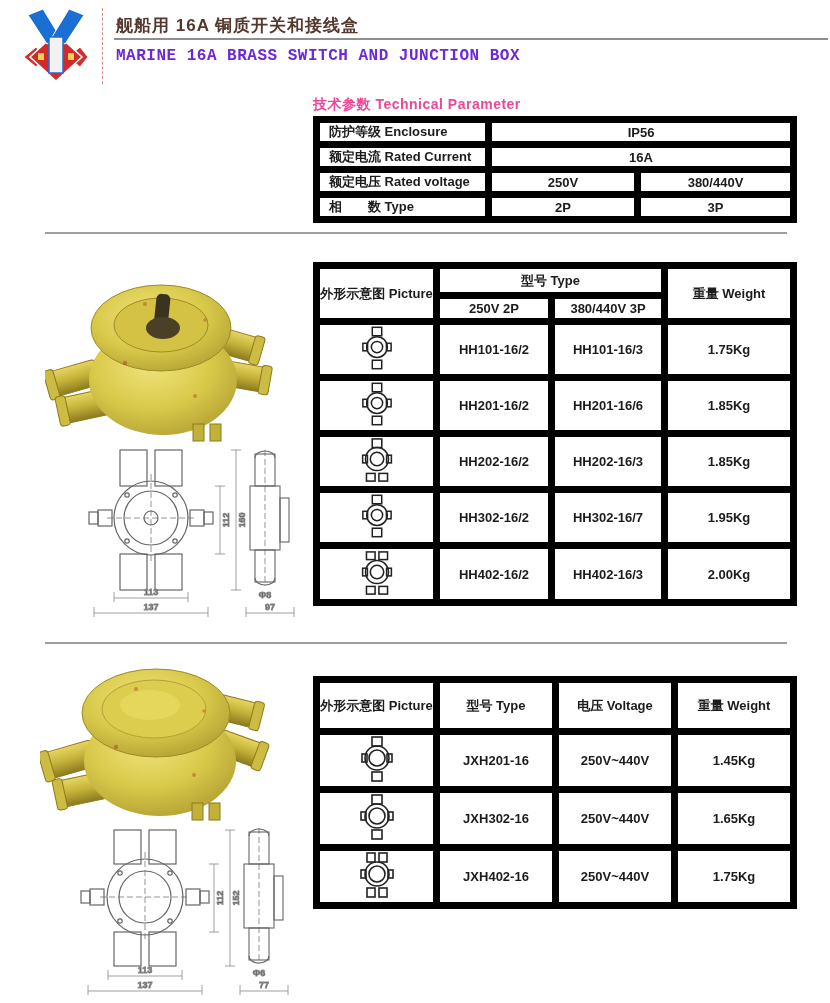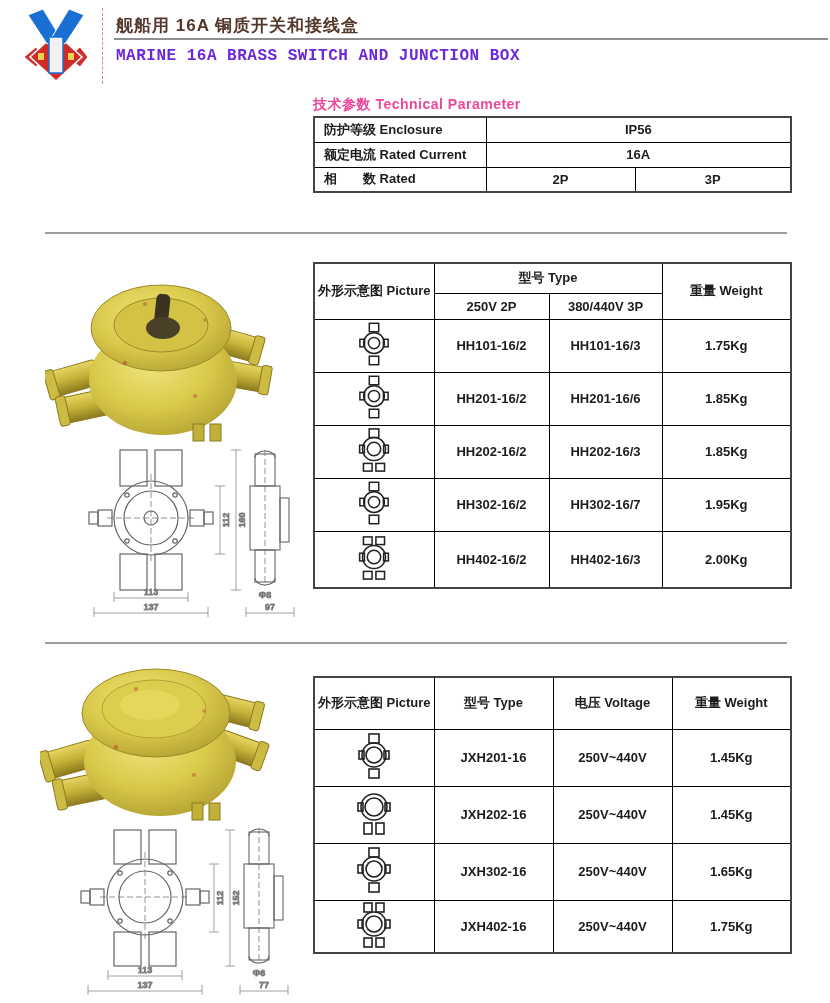--- a/index.html
+++ b/index.html
@@ -20,7 +20,7 @@
 
   
   table.spec { border-collapse:collapse; table-layout:fixed; background:#fff; border:2px solid #444; }
-  table.spec td { border:1px solid #000000; font-weight:bold; font-size:13px; color:#1c1c1c;
+  table.spec td { border:7px solid #000000; font-weight:bold; font-size:13px; color:#1c1c1c;
                   text-align:center; vertical-align:middle; overflow:hidden; }
   table.spec td.lbl { text-align:left; padding-left:9px; }
 

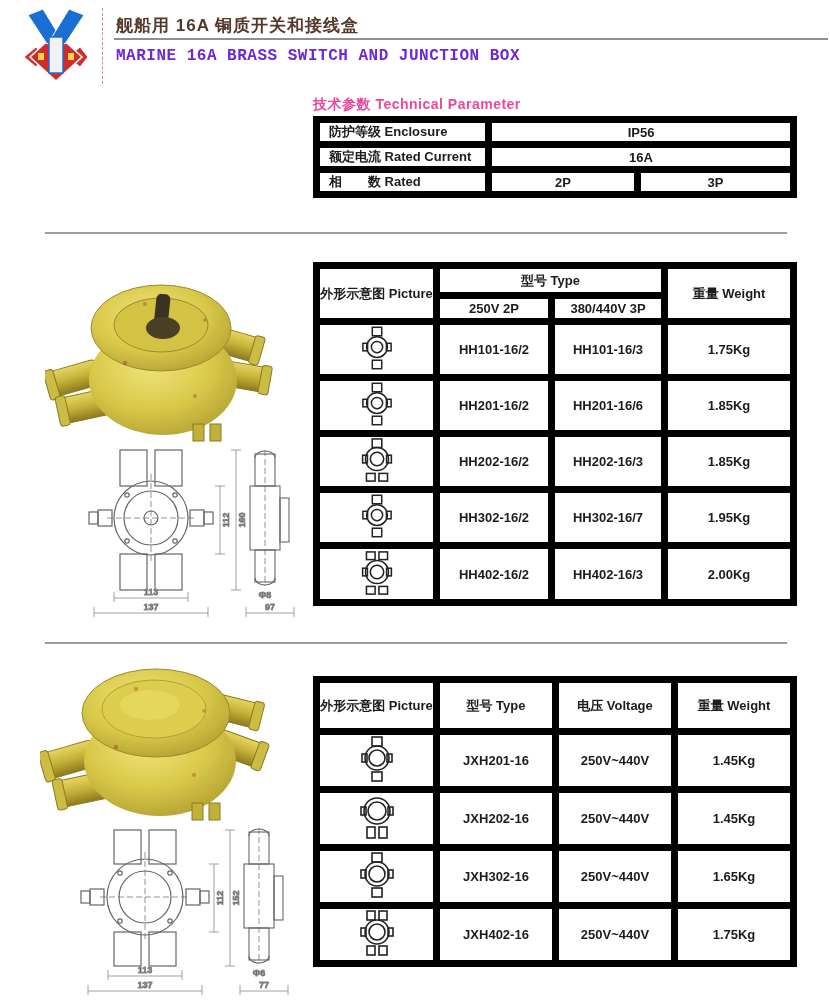--- a/index.html
+++ b/index.html
@@ -66,6 +66,11 @@
     <tr style="height:25px">
       <td class="lbl">额定电流 Rated Current</td>
       <td colspan="2">16A</td>
+    </tr>
+    <tr style="height:25px">
+      <td class="lbl">额定电压 Rated voltage</td>
+      <td>250V</td>
+      <td>380/440V</td>
     </tr>
     <tr style="height:25px">
       <td class="lbl">相　　数 Rated</td>

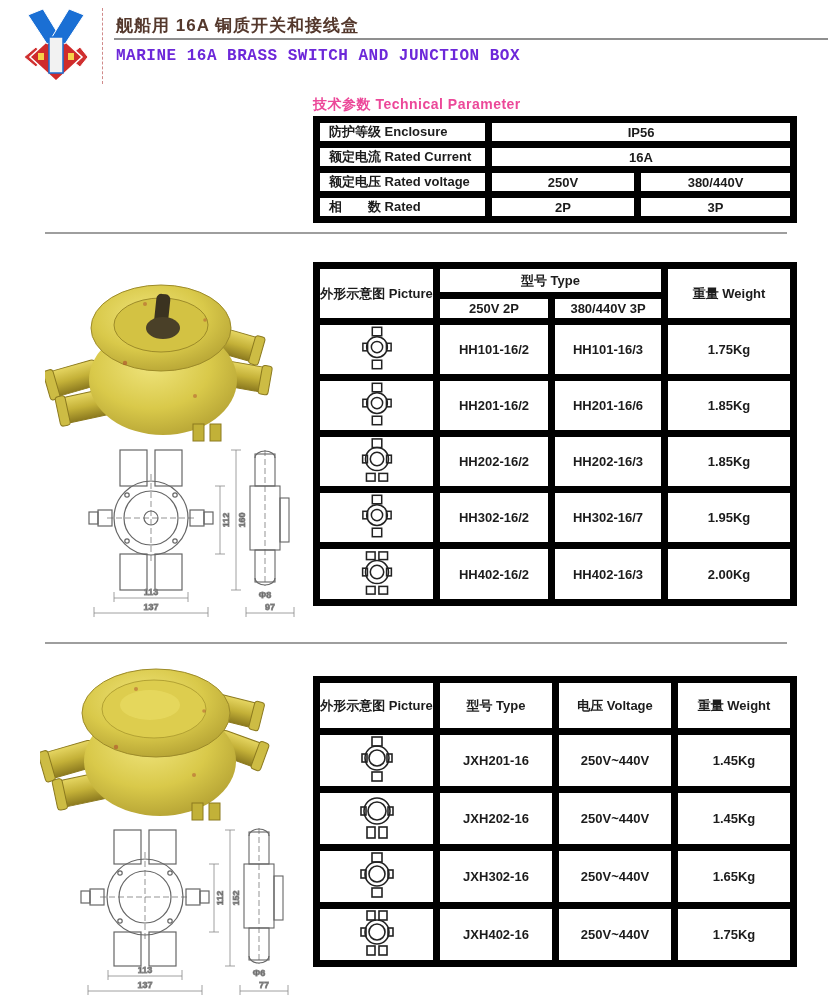--- a/index.html
+++ b/index.html
@@ -73,7 +73,7 @@
       <td>380/440V</td>
     </tr>
     <tr style="height:25px">
-      <td class="lbl">相　　数 Rated</td>
+      <td class="lbl">相　　数 Type</td>
       <td>2P</td>
       <td>3P</td>
     </tr>

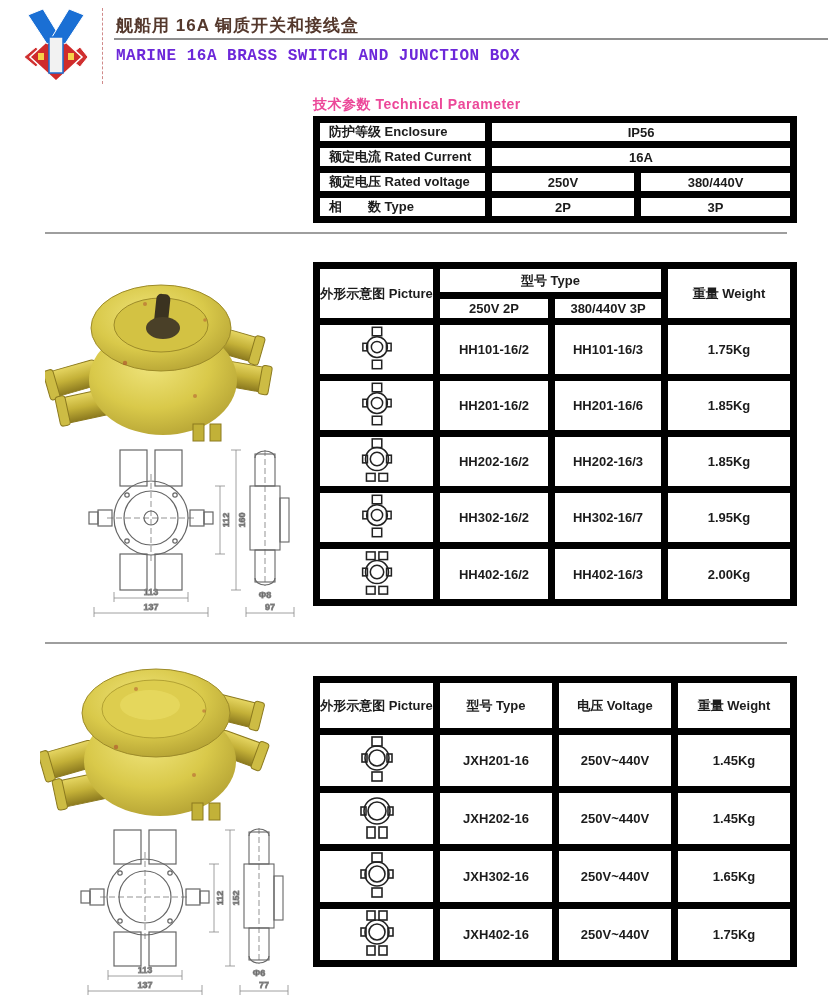--- a/index.html
+++ b/index.html
@@ -422,21 +422,6 @@
     <tr style="height:57px">
       <td><svg width="34" height="48" viewBox="0 0 34 48">
               <g stroke="#222" fill="none" stroke-width="1.6">
-                <circle cx="17" cy="18" r="13"></circle>
-                <circle cx="17" cy="18" r="9"></circle>
-                <rect x="1" y="14" width="5" height="8"></rect>
-                <rect x="28" y="14" width="5" height="8"></rect>
-                <rect x="7" y="34" width="8" height="11"></rect>
-                <rect x="19" y="34" width="8" height="11"></rect>
-              </g>
-            </svg></td>
-      <td>JXH202-16</td>
-      <td>250V~440V</td>
-      <td>1.45Kg</td>
-    </tr>
-    <tr style="height:57px">
-      <td><svg width="34" height="48" viewBox="0 0 34 48">
-              <g stroke="#222" fill="none" stroke-width="1.6">
                 <rect x="12" y="2" width="10" height="9"></rect>
                 <circle cx="17" cy="23" r="12"></circle>
                 <circle cx="17" cy="23" r="8"></circle>

